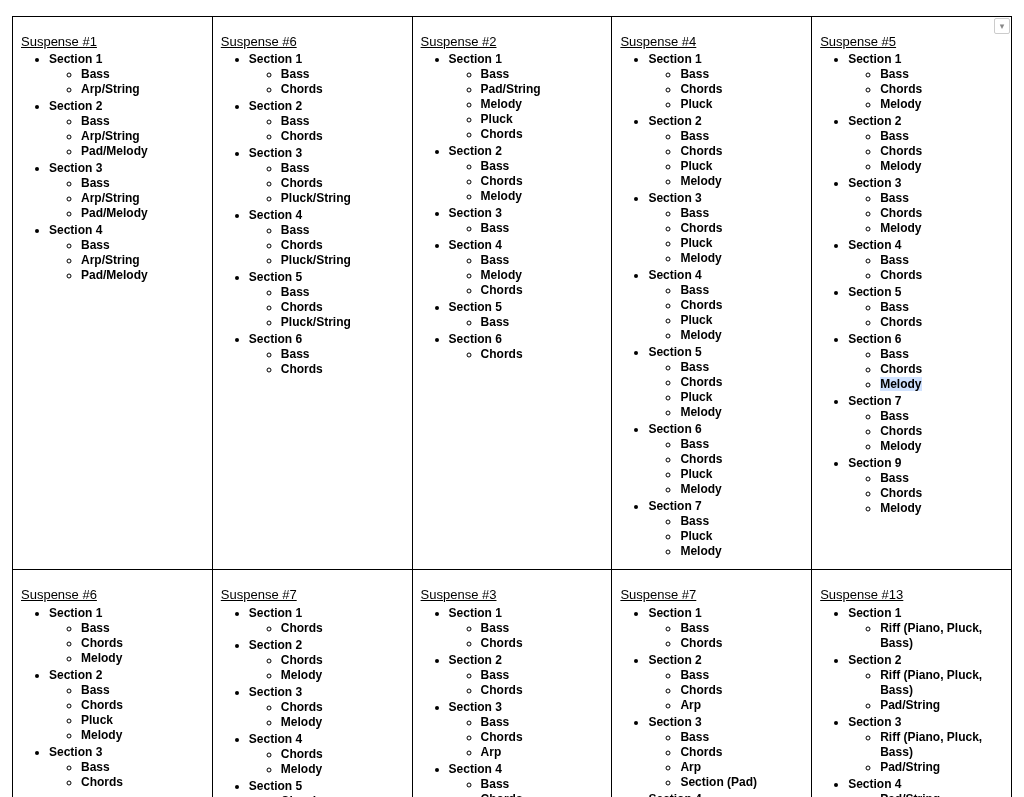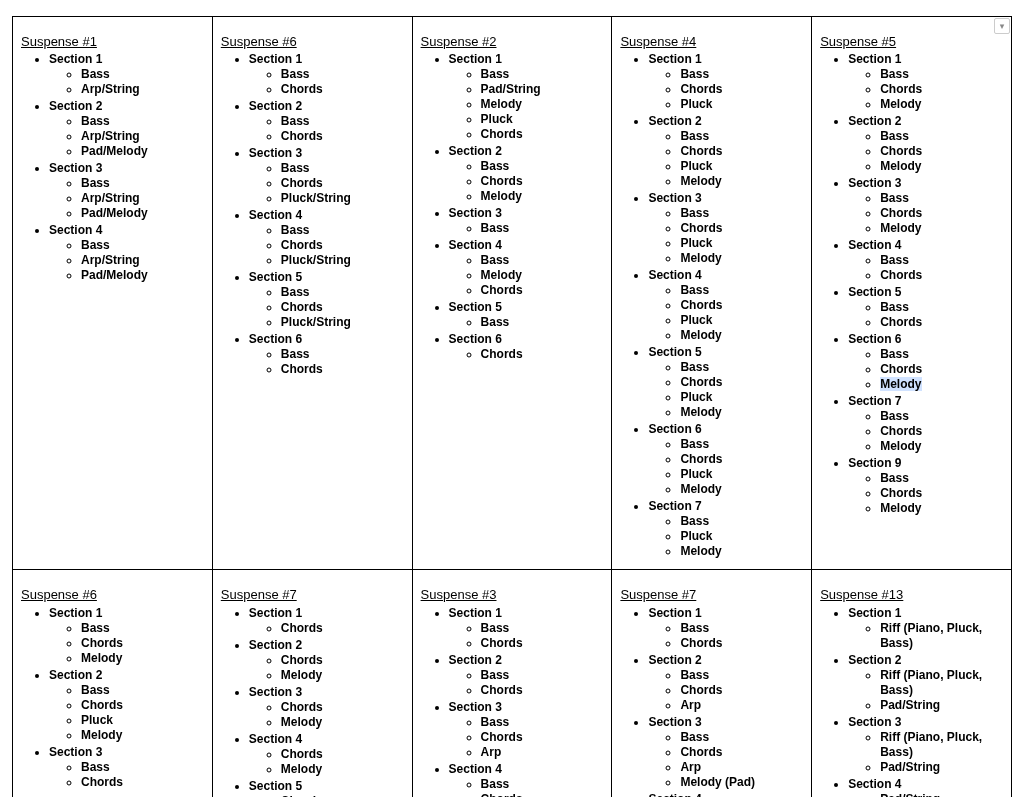--- a/index.html
+++ b/index.html
@@ -340,7 +340,7 @@
               <li><span>Bass</span></li>
               <li><span>Chords</span></li>
               <li><span>Arp</span></li>
-              <li><span>Melody (Pad)</span></li>
+              <li><span>Section (Pad)</span></li>
             </ul></li>
           <li><span>Section 4</span><ul class="inner">
               <li><span>Bass</span></li>

